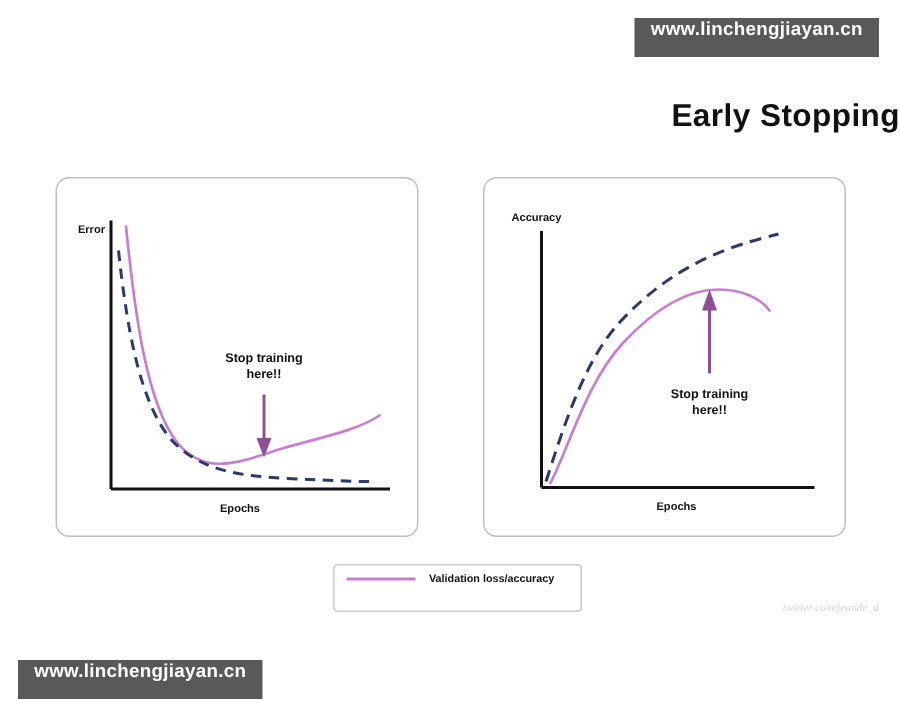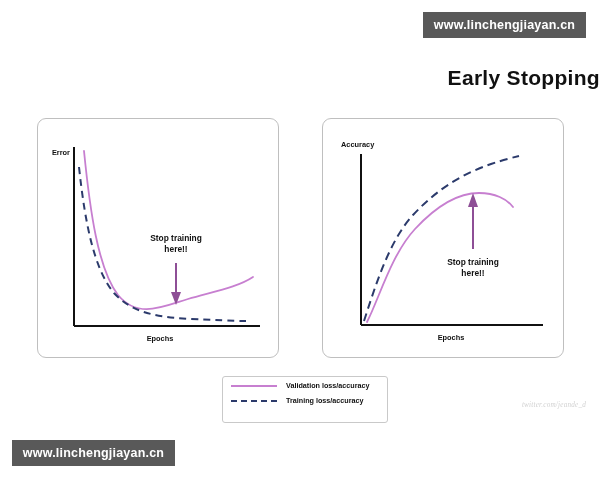--- a/index.html
+++ b/index.html
@@ -11,7 +11,7 @@
   .watermark{
     position:absolute;background:#595959;color:#ffffff;
     font-size:12.5px;font-weight:bold;letter-spacing:.2px;
-    display:flex;align-items:center;justify-content:center;
+    display:flex;justify-content:center;
   }
   #wm-top{right:14px;top:12px;width:163px;height:26px;}
   #wm-bottom{left:12px;bottom:14px;width:163px;height:26px;}

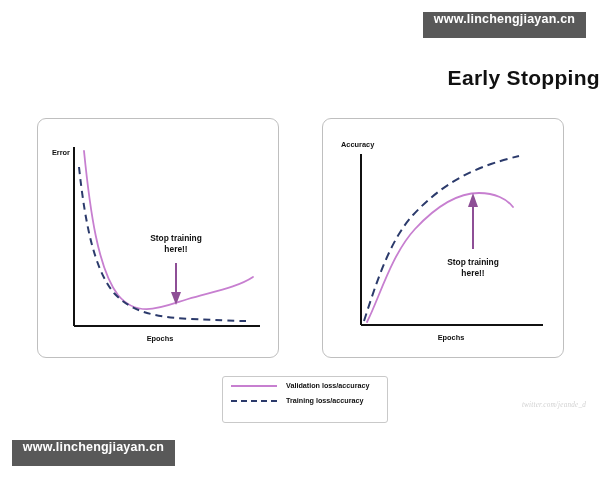--- a/index.html
+++ b/index.html
@@ -35,7 +35,7 @@
     font-size:8.4px;font-weight:bold;fill:#111;
   }
   #legend{
-    position:absolute;left:222px;top:376px;width:166px;height:47px;
+    position:absolute;left:222px;top:376px;width:166px;height:32px;
     border:1px solid #c9c9c9;border-radius:3px;background:#fff;
     padding:0;box-sizing:border-box;
   }

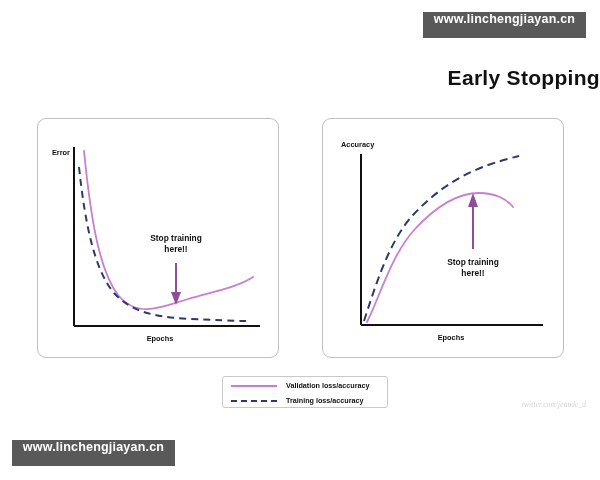--- a/index.html
+++ b/index.html
@@ -104,10 +104,6 @@
     <span class="swatch swatch-solid"></span>
     <span class="legend-text">Validation loss/accuracy</span>
   </div>
-  <div class="legend-row">
-    <span class="swatch swatch-dashed"></span>
-    <span class="legend-text">Training loss/accuracy</span>
-  </div>
 </div>
 
 <div id="credit">twitter.com/jeande_d</div>

